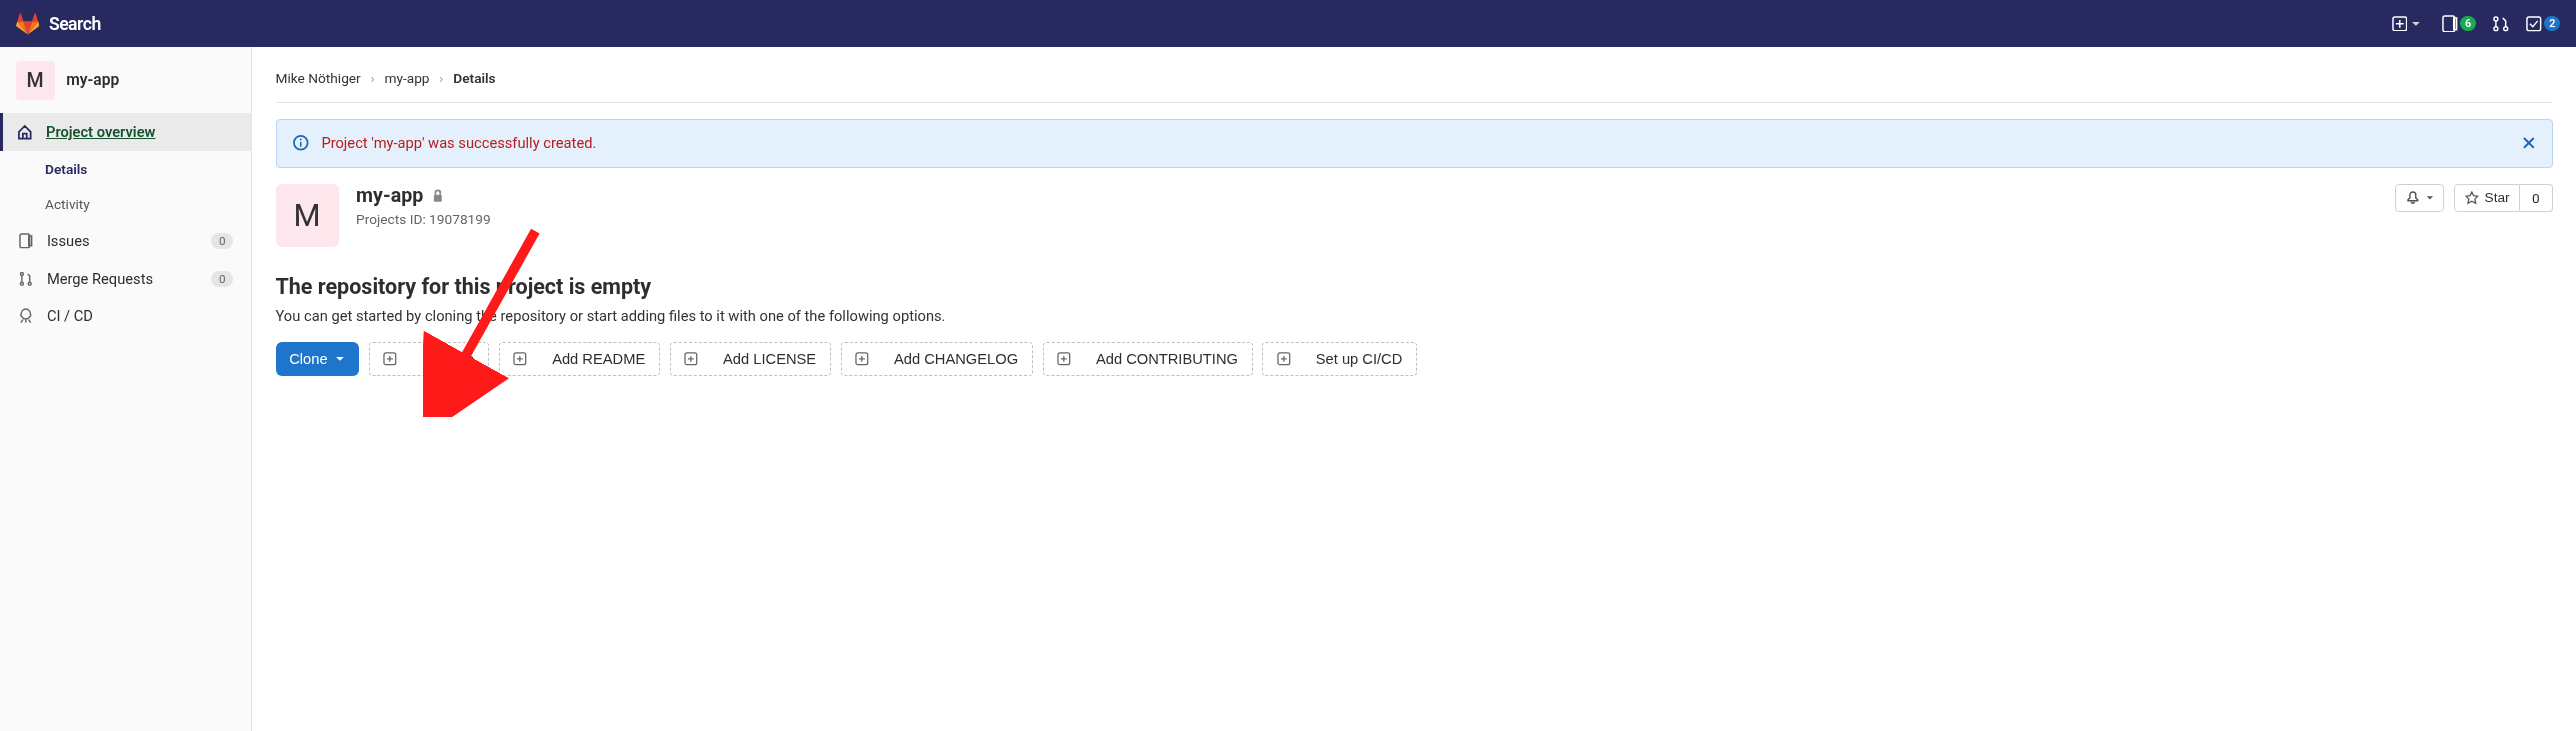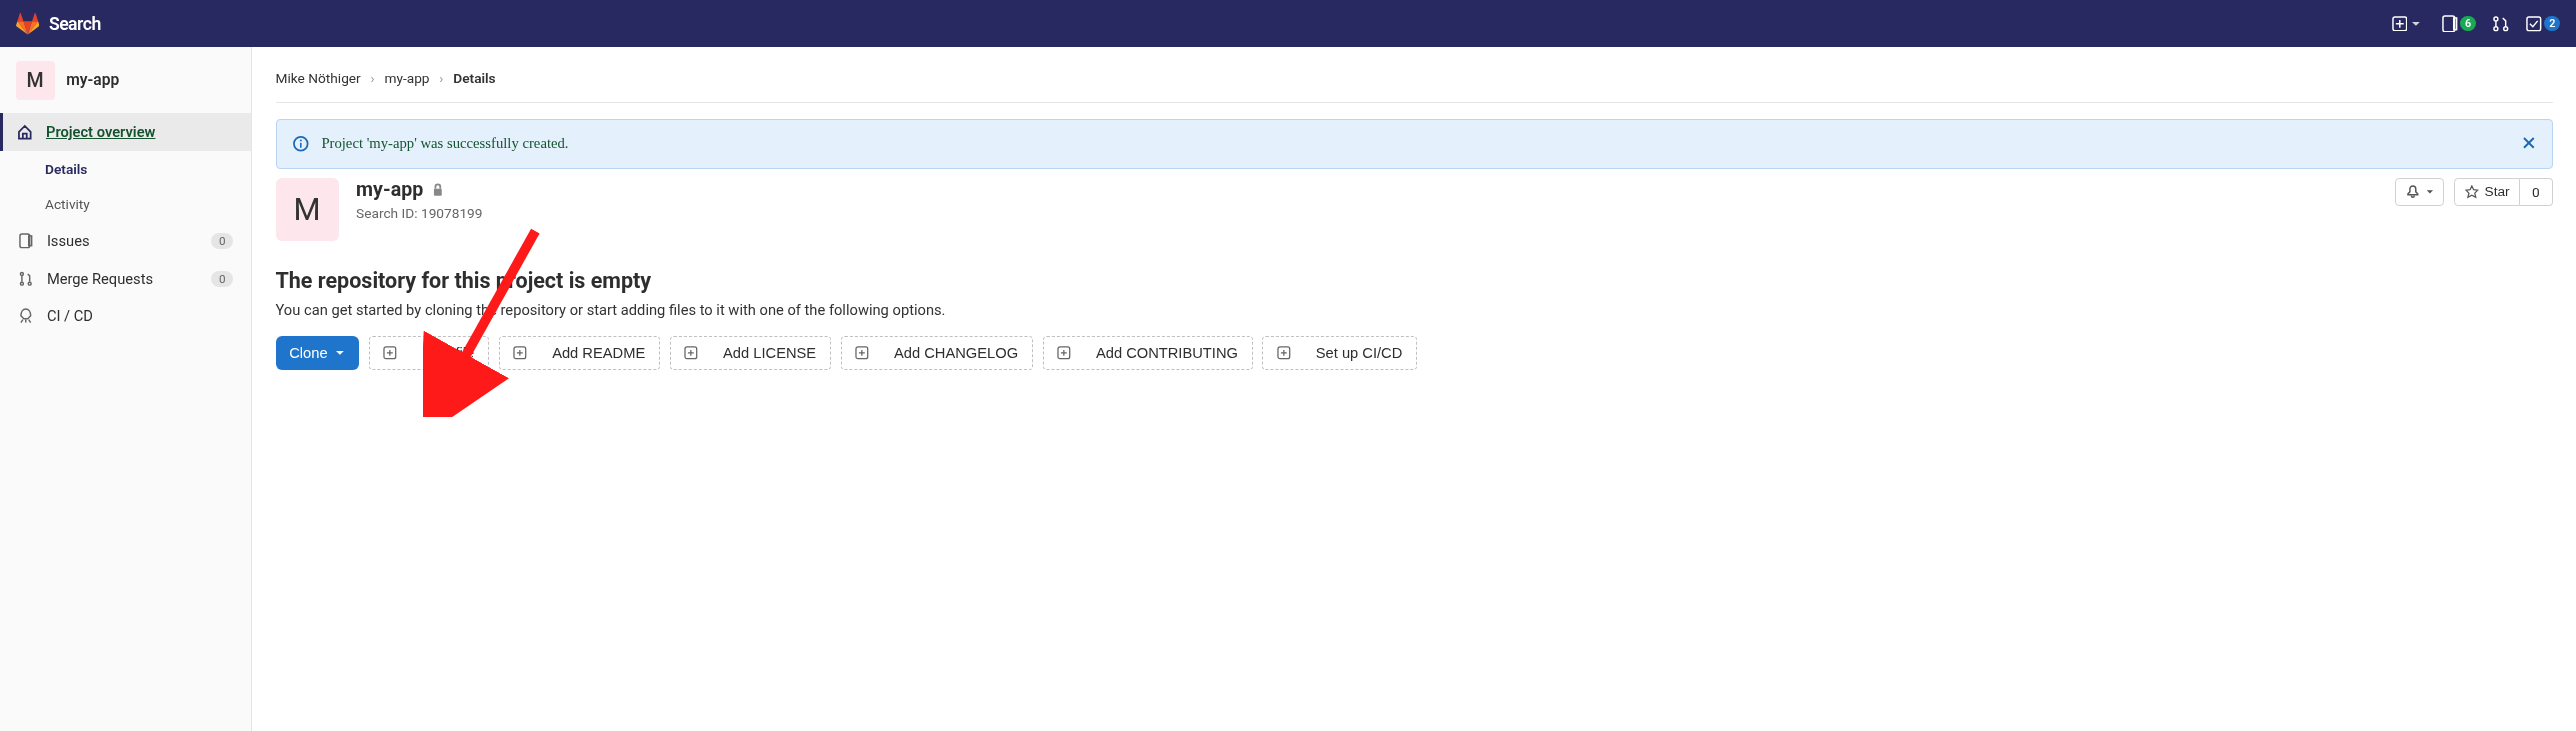--- a/index.html
+++ b/index.html
@@ -100,7 +100,7 @@
       background: #e4f0fb; border: 1px solid #b8d6f4;
       border-radius: 3.9px; padding: 13.7px 15.6px;
       display: flex; align-items: center; gap: 11.7px;
-      margin-bottom: 9px; color: #14532d; font-size: 14.7px; font-family: Liberation Serif, serif;
+      margin-bottom: 16px; color: #b91c1c; font-size: 14.7px;
     }
     .alert-close { margin-left: auto; cursor: pointer; color: #1b69b6; font-size: 17.6px; }
 

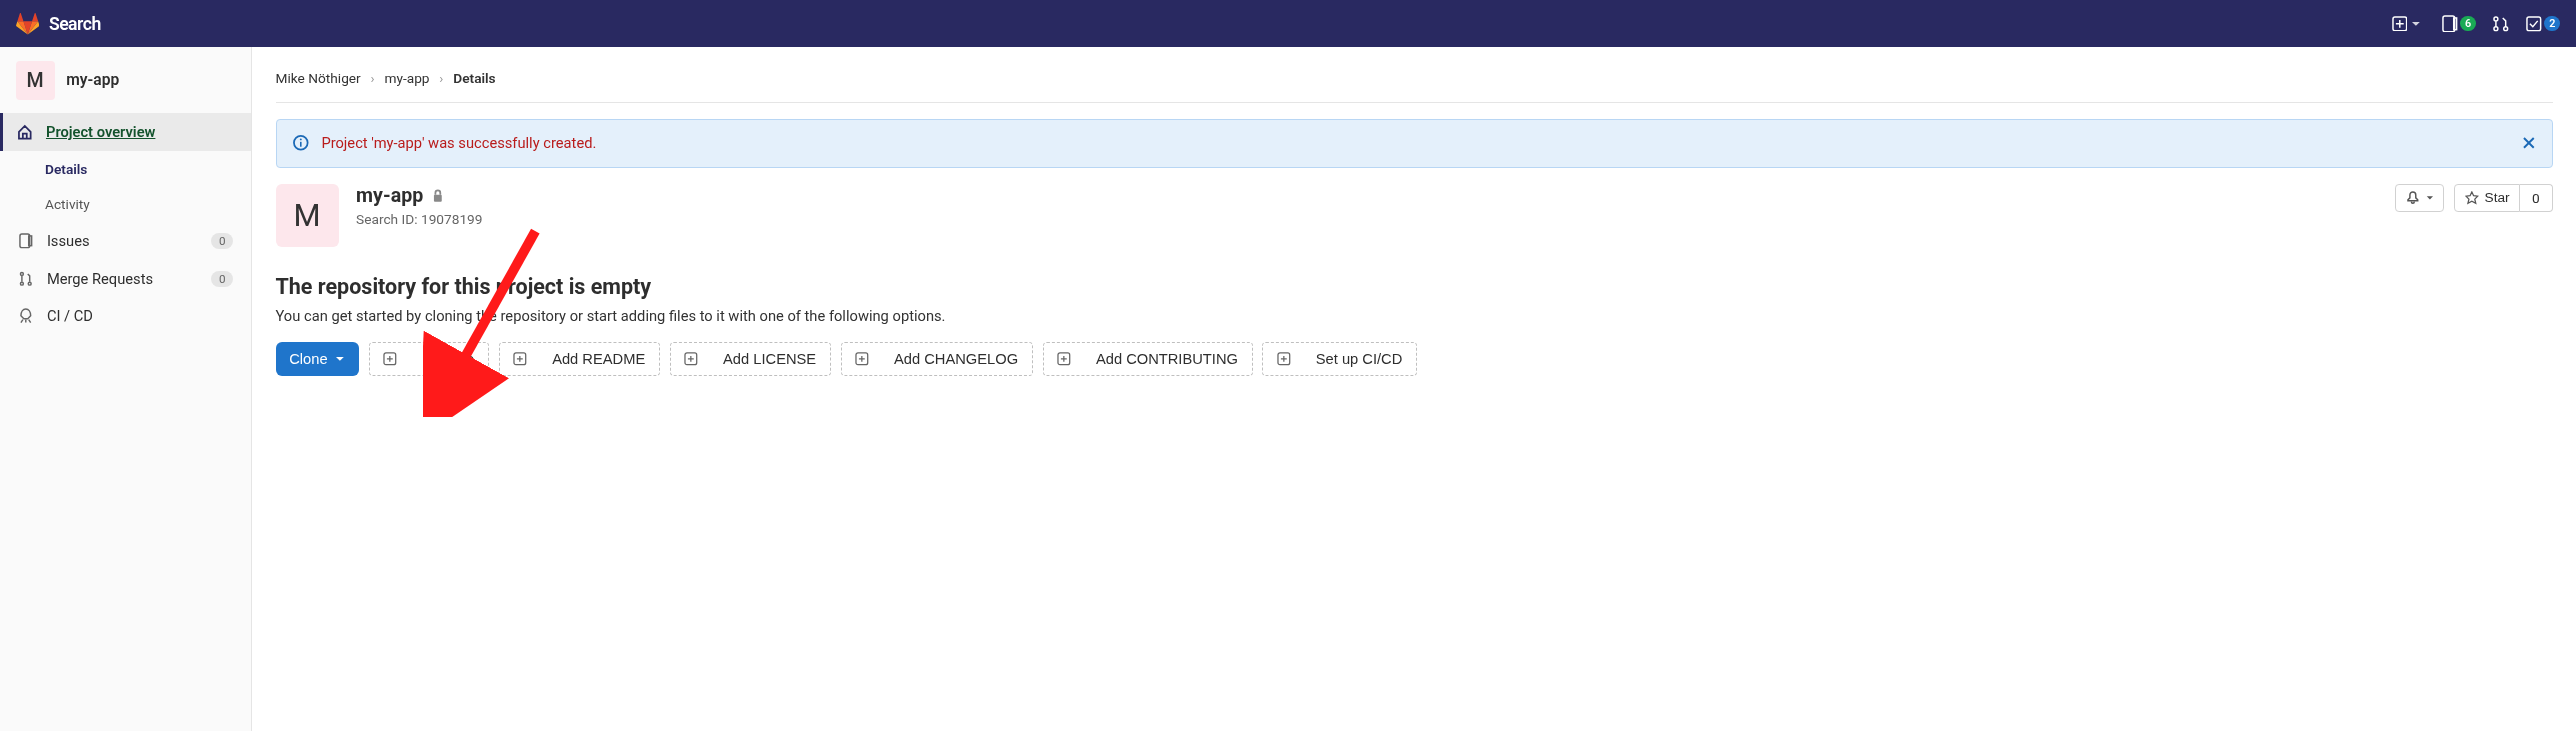--- a/index.html
+++ b/index.html
@@ -303,7 +303,7 @@
             </span>
         </div>
         <div class="project-id">
-          <span>Search ID:</span>
+          <span>Projects ID:</span>
           <span>19078199</span>
         </div>
       </div>

